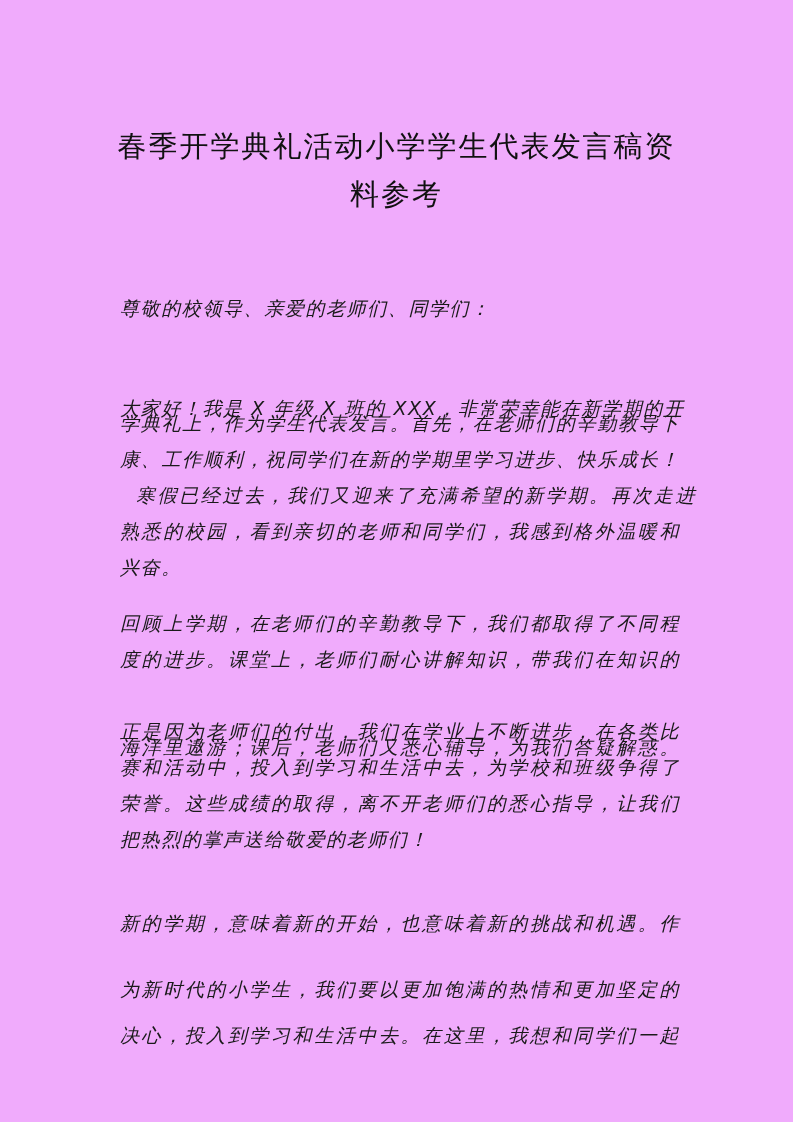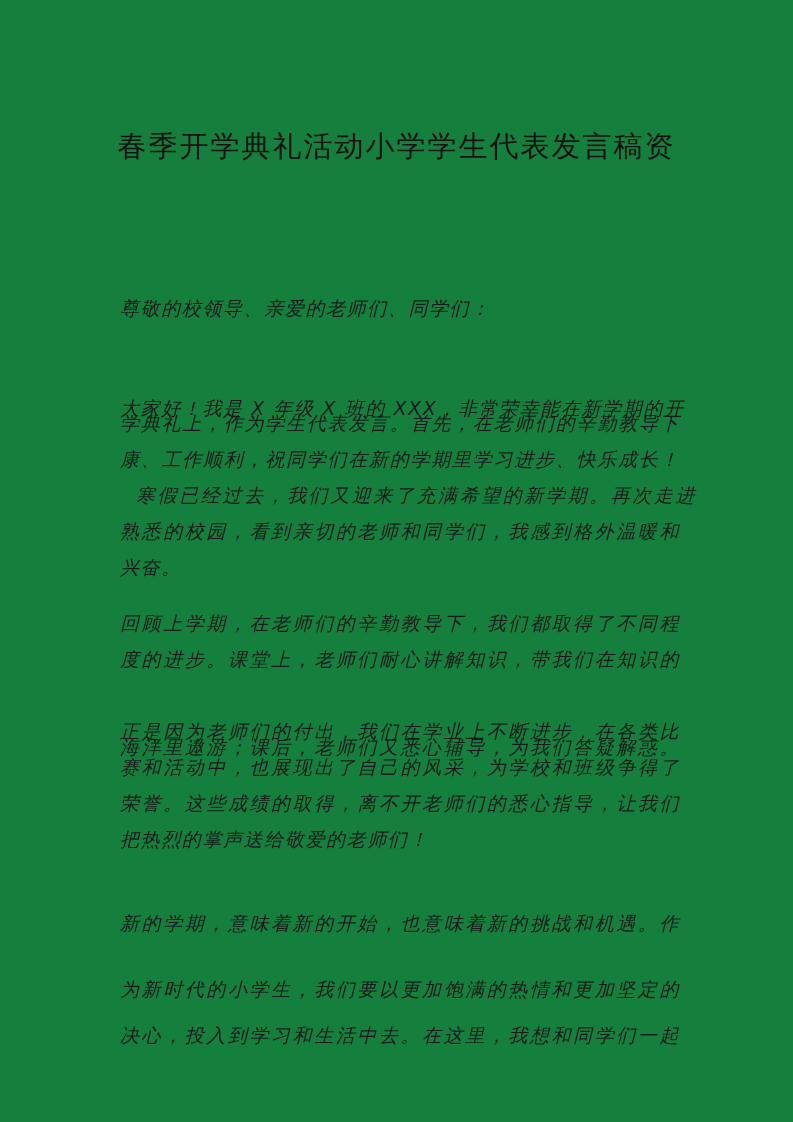--- a/index.html
+++ b/index.html
@@ -19,7 +19,7 @@
       position: absolute;
       left: 0; top: 0;
       width: 793px; height: 1122px;
-      background: #15803d;
+      background: #f0abfc;
     }
     .title {
       position: absolute;

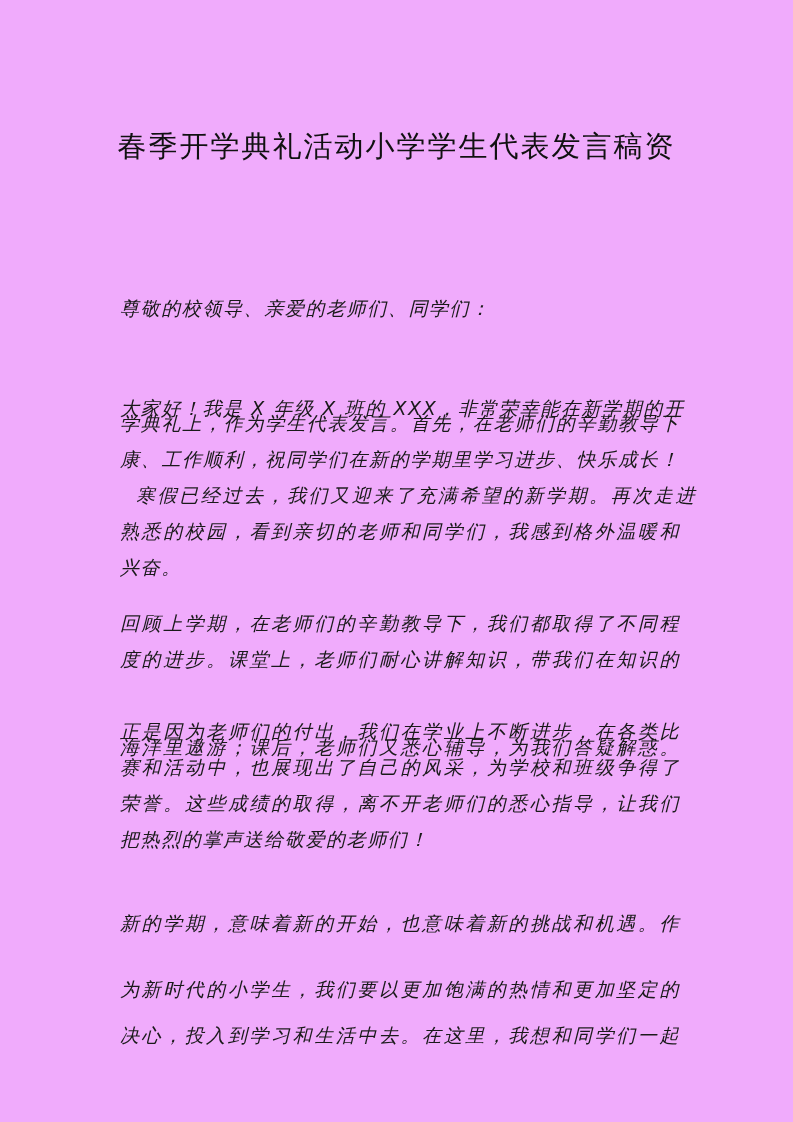--- a/index.html
+++ b/index.html
@@ -64,6 +64,7 @@
 
   <div class="title">
     <span class="tline">春季开学典礼活动小学学生代表发言稿资</span>
+    <span class="tline">料参考</span>
   </div>
 
   <div class="body" style="top:0;">

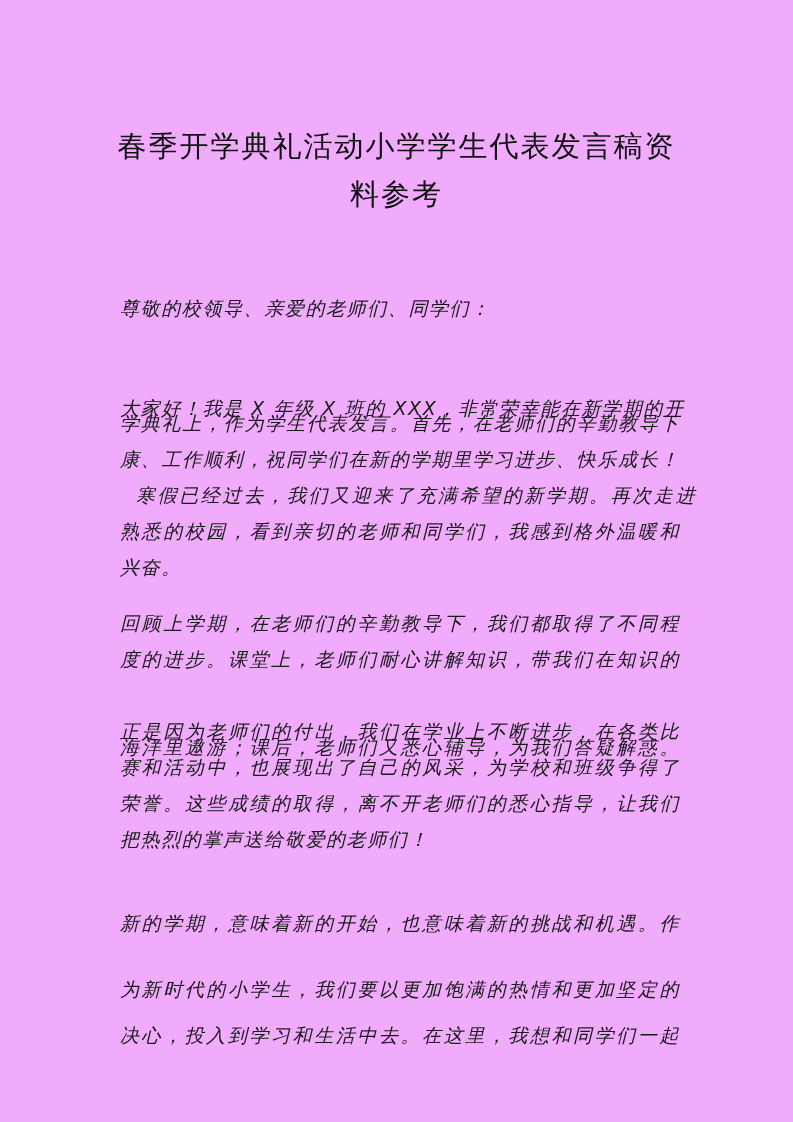--- a/index.html
+++ b/index.html
@@ -82,7 +82,7 @@
     <div class="line" style="top:641px;">度的进步。课堂上，老师们耐心讲解知识，带我们在知识的</div>
     <div class="line" style="top:718px;margin-top:11px;">海洋里遨游；课后，老师们又悉心辅导，为我们答疑解惑。</div>
     <div class="line" style="top:713px;">正是因为老师们的付出，我们在学业上不断进步，在各类比</div>
-    <div class="line" style="top:749px;">赛和活动中，也展现出了自己的风采，为学校和班级争得了</div>
+    <div class="line" style="top:749px;">赛和活动中，投入到学习和生活中去，为学校和班级争得了</div>
     <div class="line" style="top:785px;">荣誉。这些成绩的取得，离不开老师们的悉心指导，让我们</div>
     <div class="line last" style="top:821px;">把热烈的掌声送给敬爱的老师们！</div>
 

